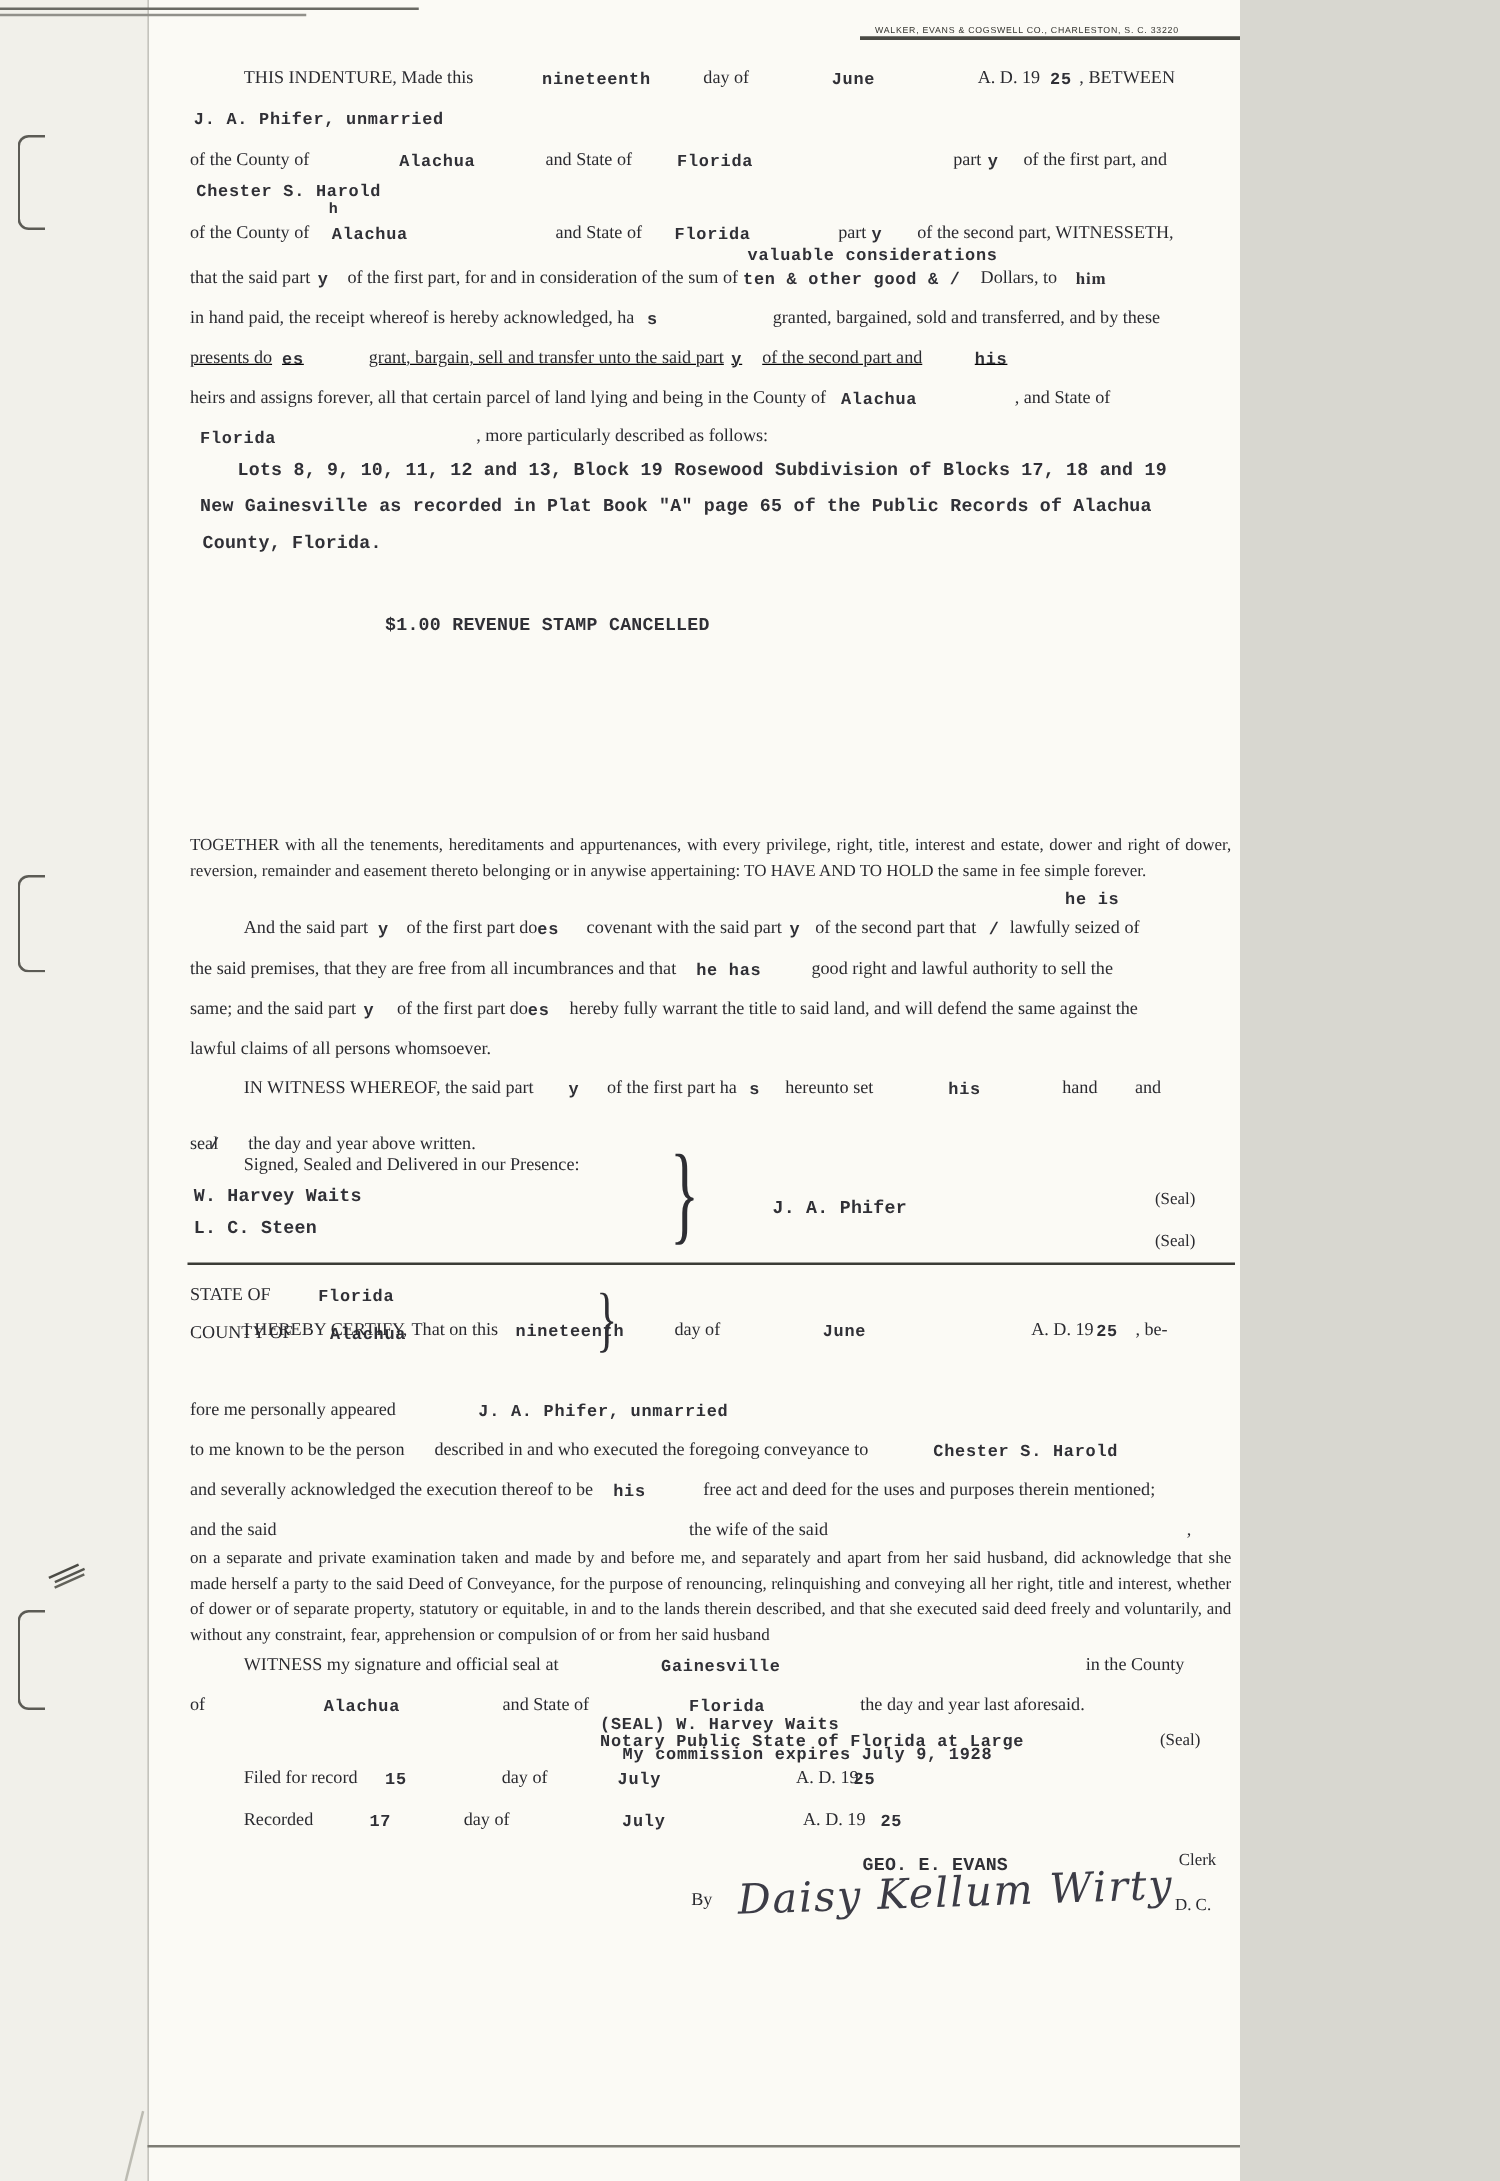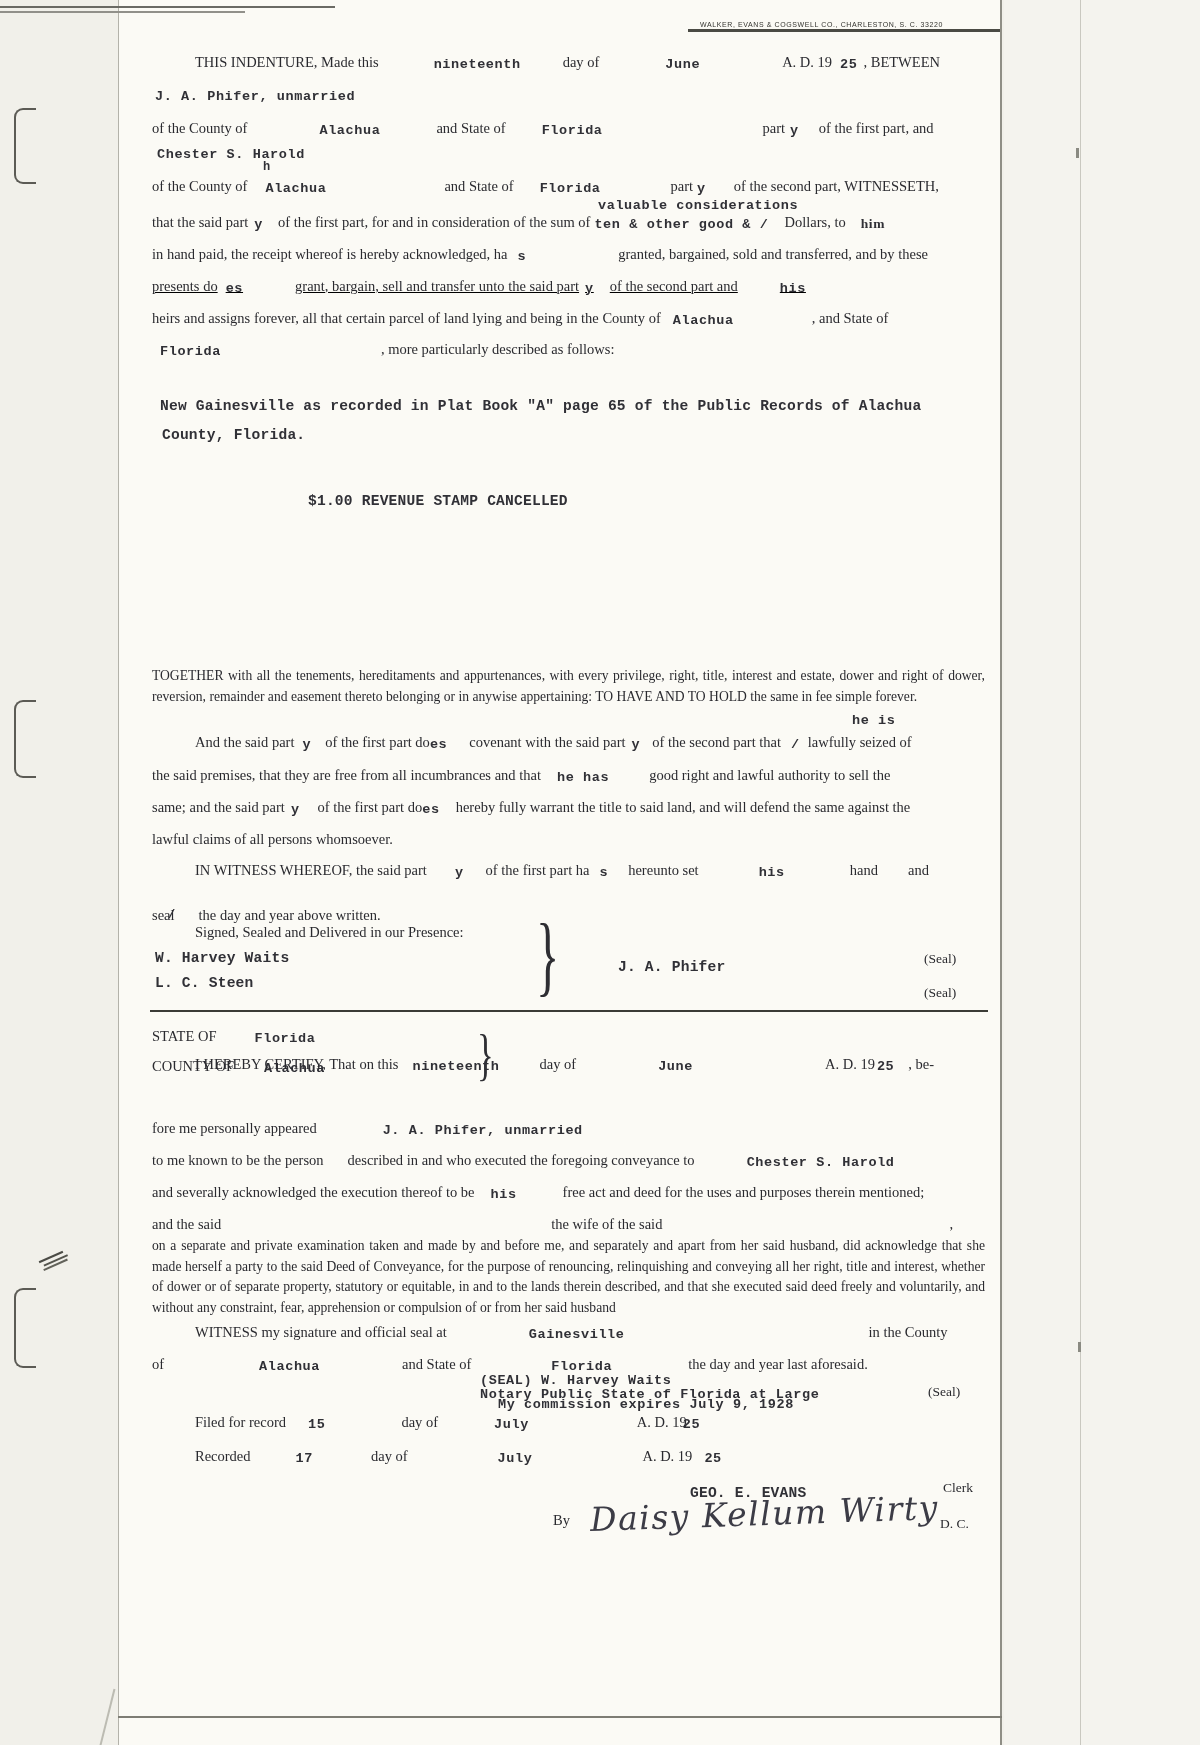--- a/index.html
+++ b/index.html
@@ -8,7 +8,7 @@
 
   #scan {
     position: relative;
-    width: 1200px;
+    width: 992px;
     height: 1745px;
     background: #f1f0ea;
     overflow: hidden;

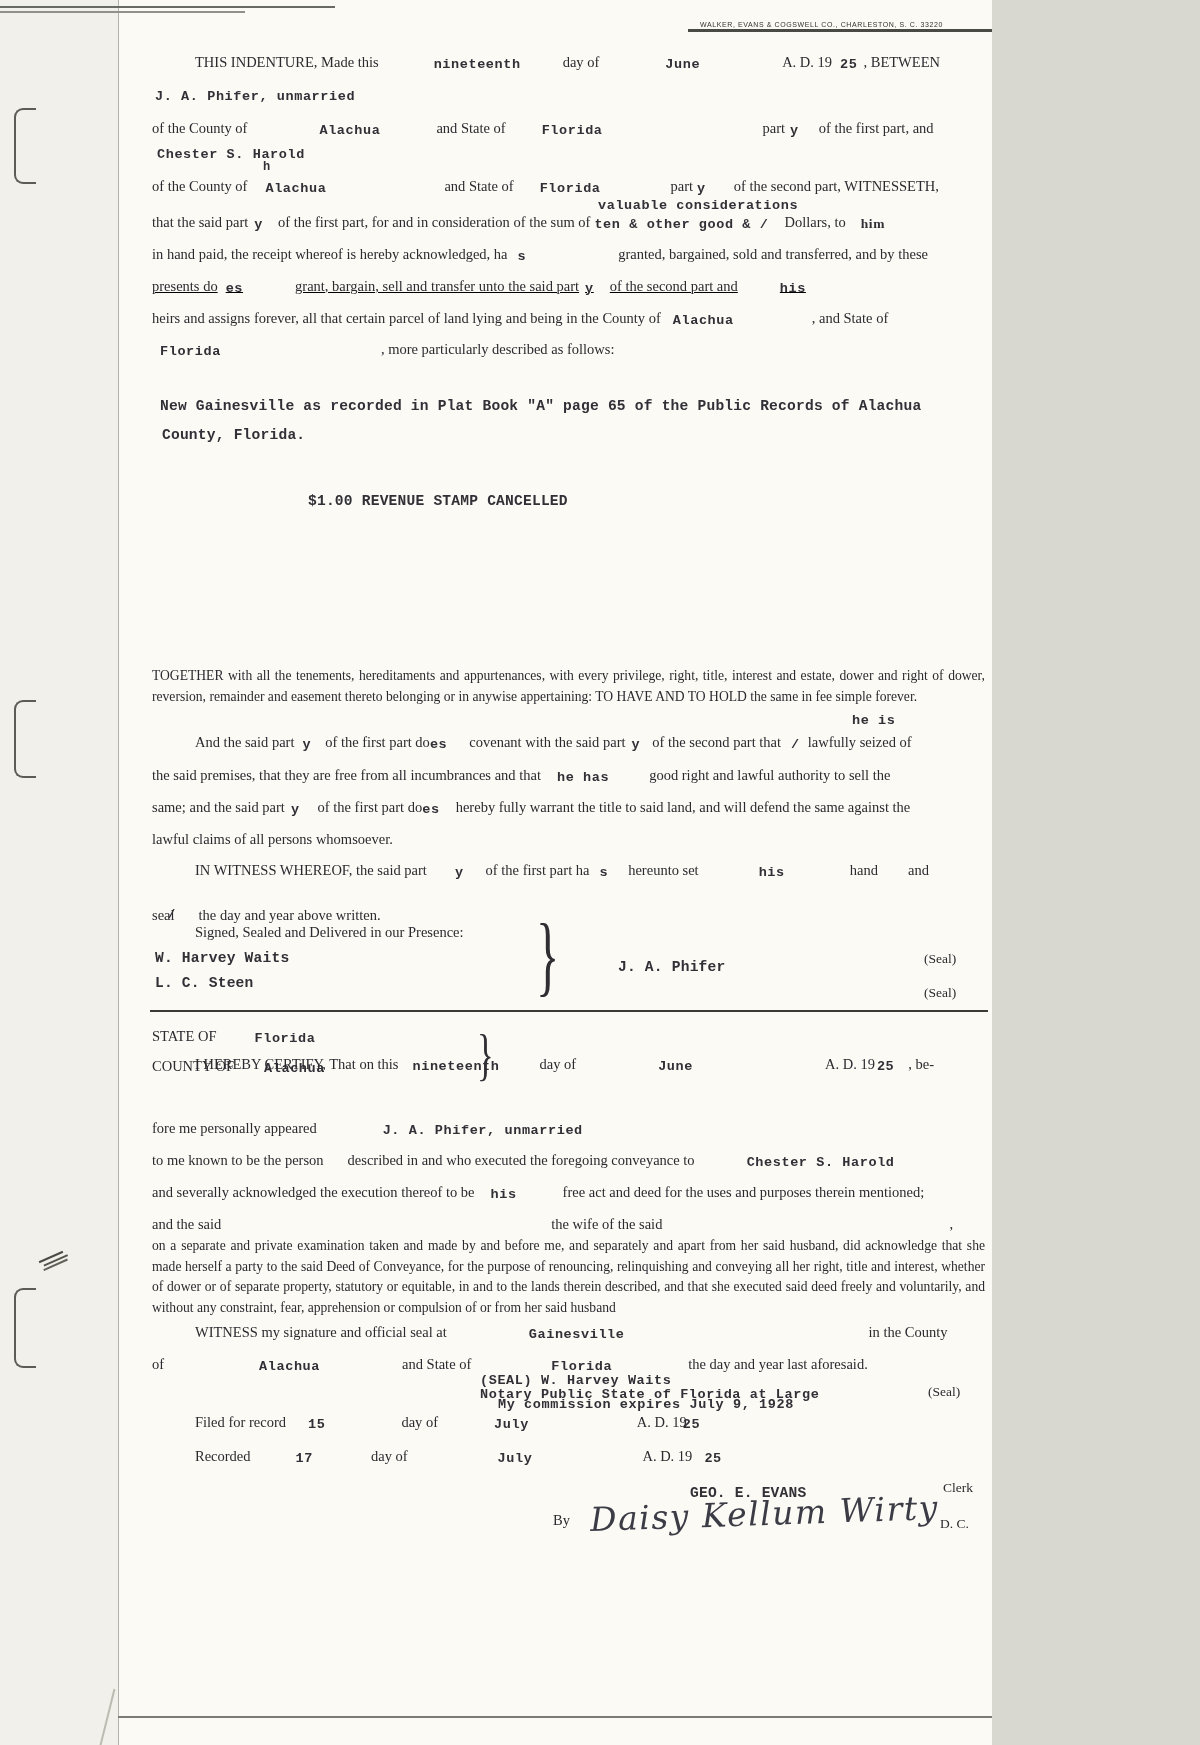--- a/index.html
+++ b/index.html
@@ -141,6 +141,9 @@
     <span class="ty">Florida</span><span class="pr" style="margin-left:160px;">, more particularly described as follows:</span>
   </div>
 
+  <div class="ln" style="top:368px; left:190px;">
+    <span class="ty ty-lg">Lots 8, 9, 10, 11, 12 and 13, Block 19 Rosewood Subdivision of Blocks 17, 18 and 19</span>
+  </div>
   <div class="ln" style="top:397px; left:160px;">
     <span class="ty ty-lg">New Gainesville as recorded in Plat Book "A" page 65 of the Public Records of Alachua</span>
   </div>

